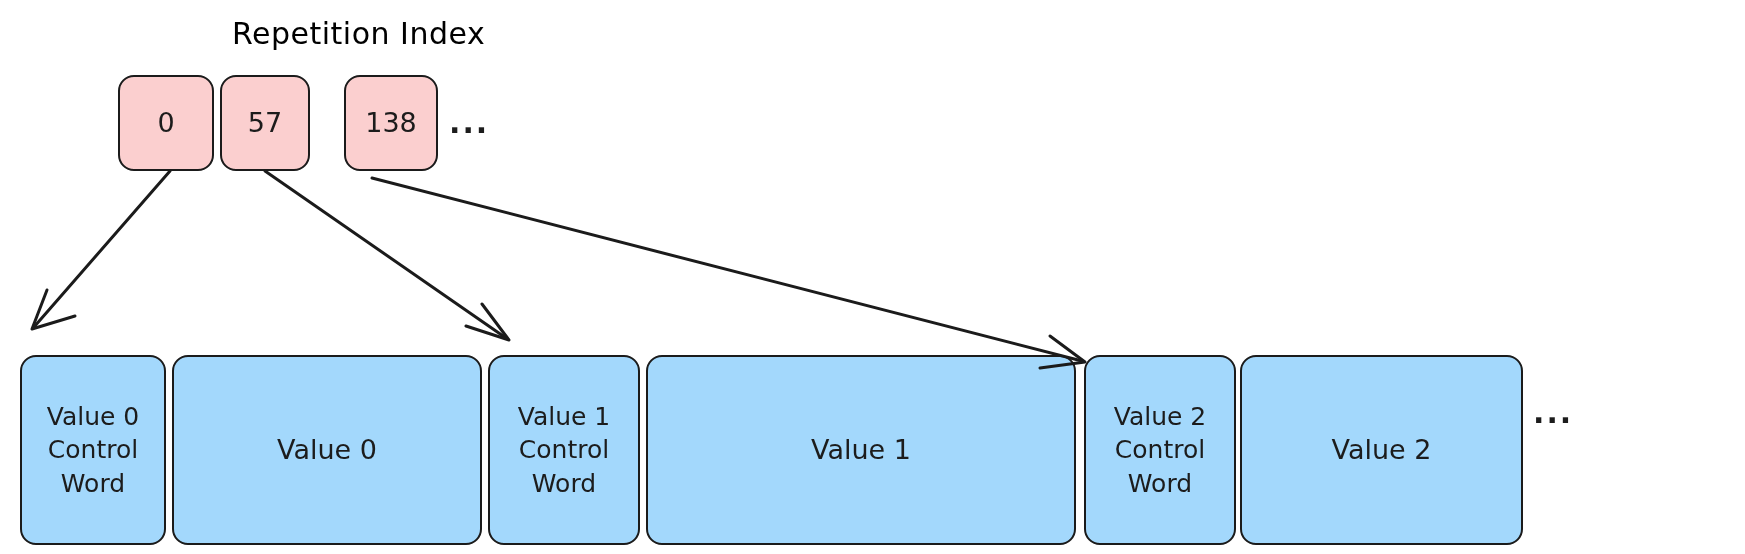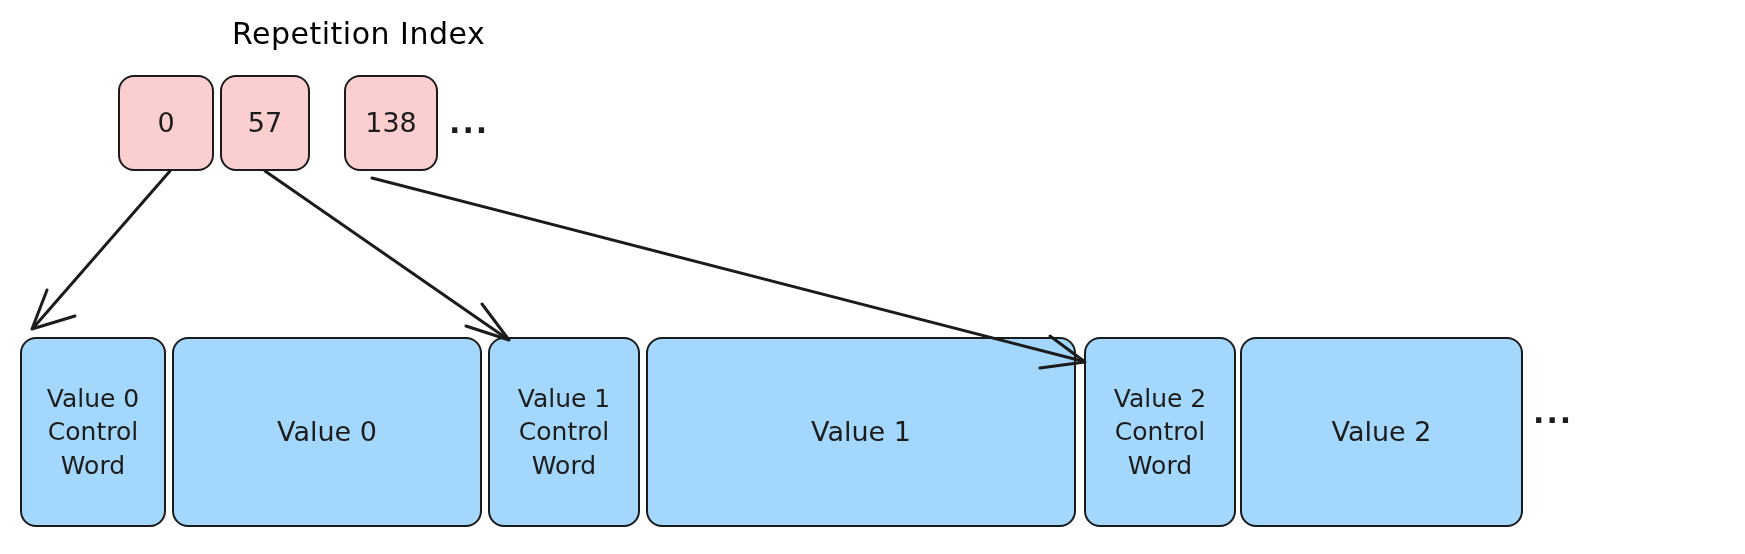--- a/index.html
+++ b/index.html
@@ -56,6 +56,7 @@
   .node.blue {
     background: #A3D8FC;
     border-radius: 16px;
+    margin-top: 18px;
   }
   .node .node-label {
     display: block;

